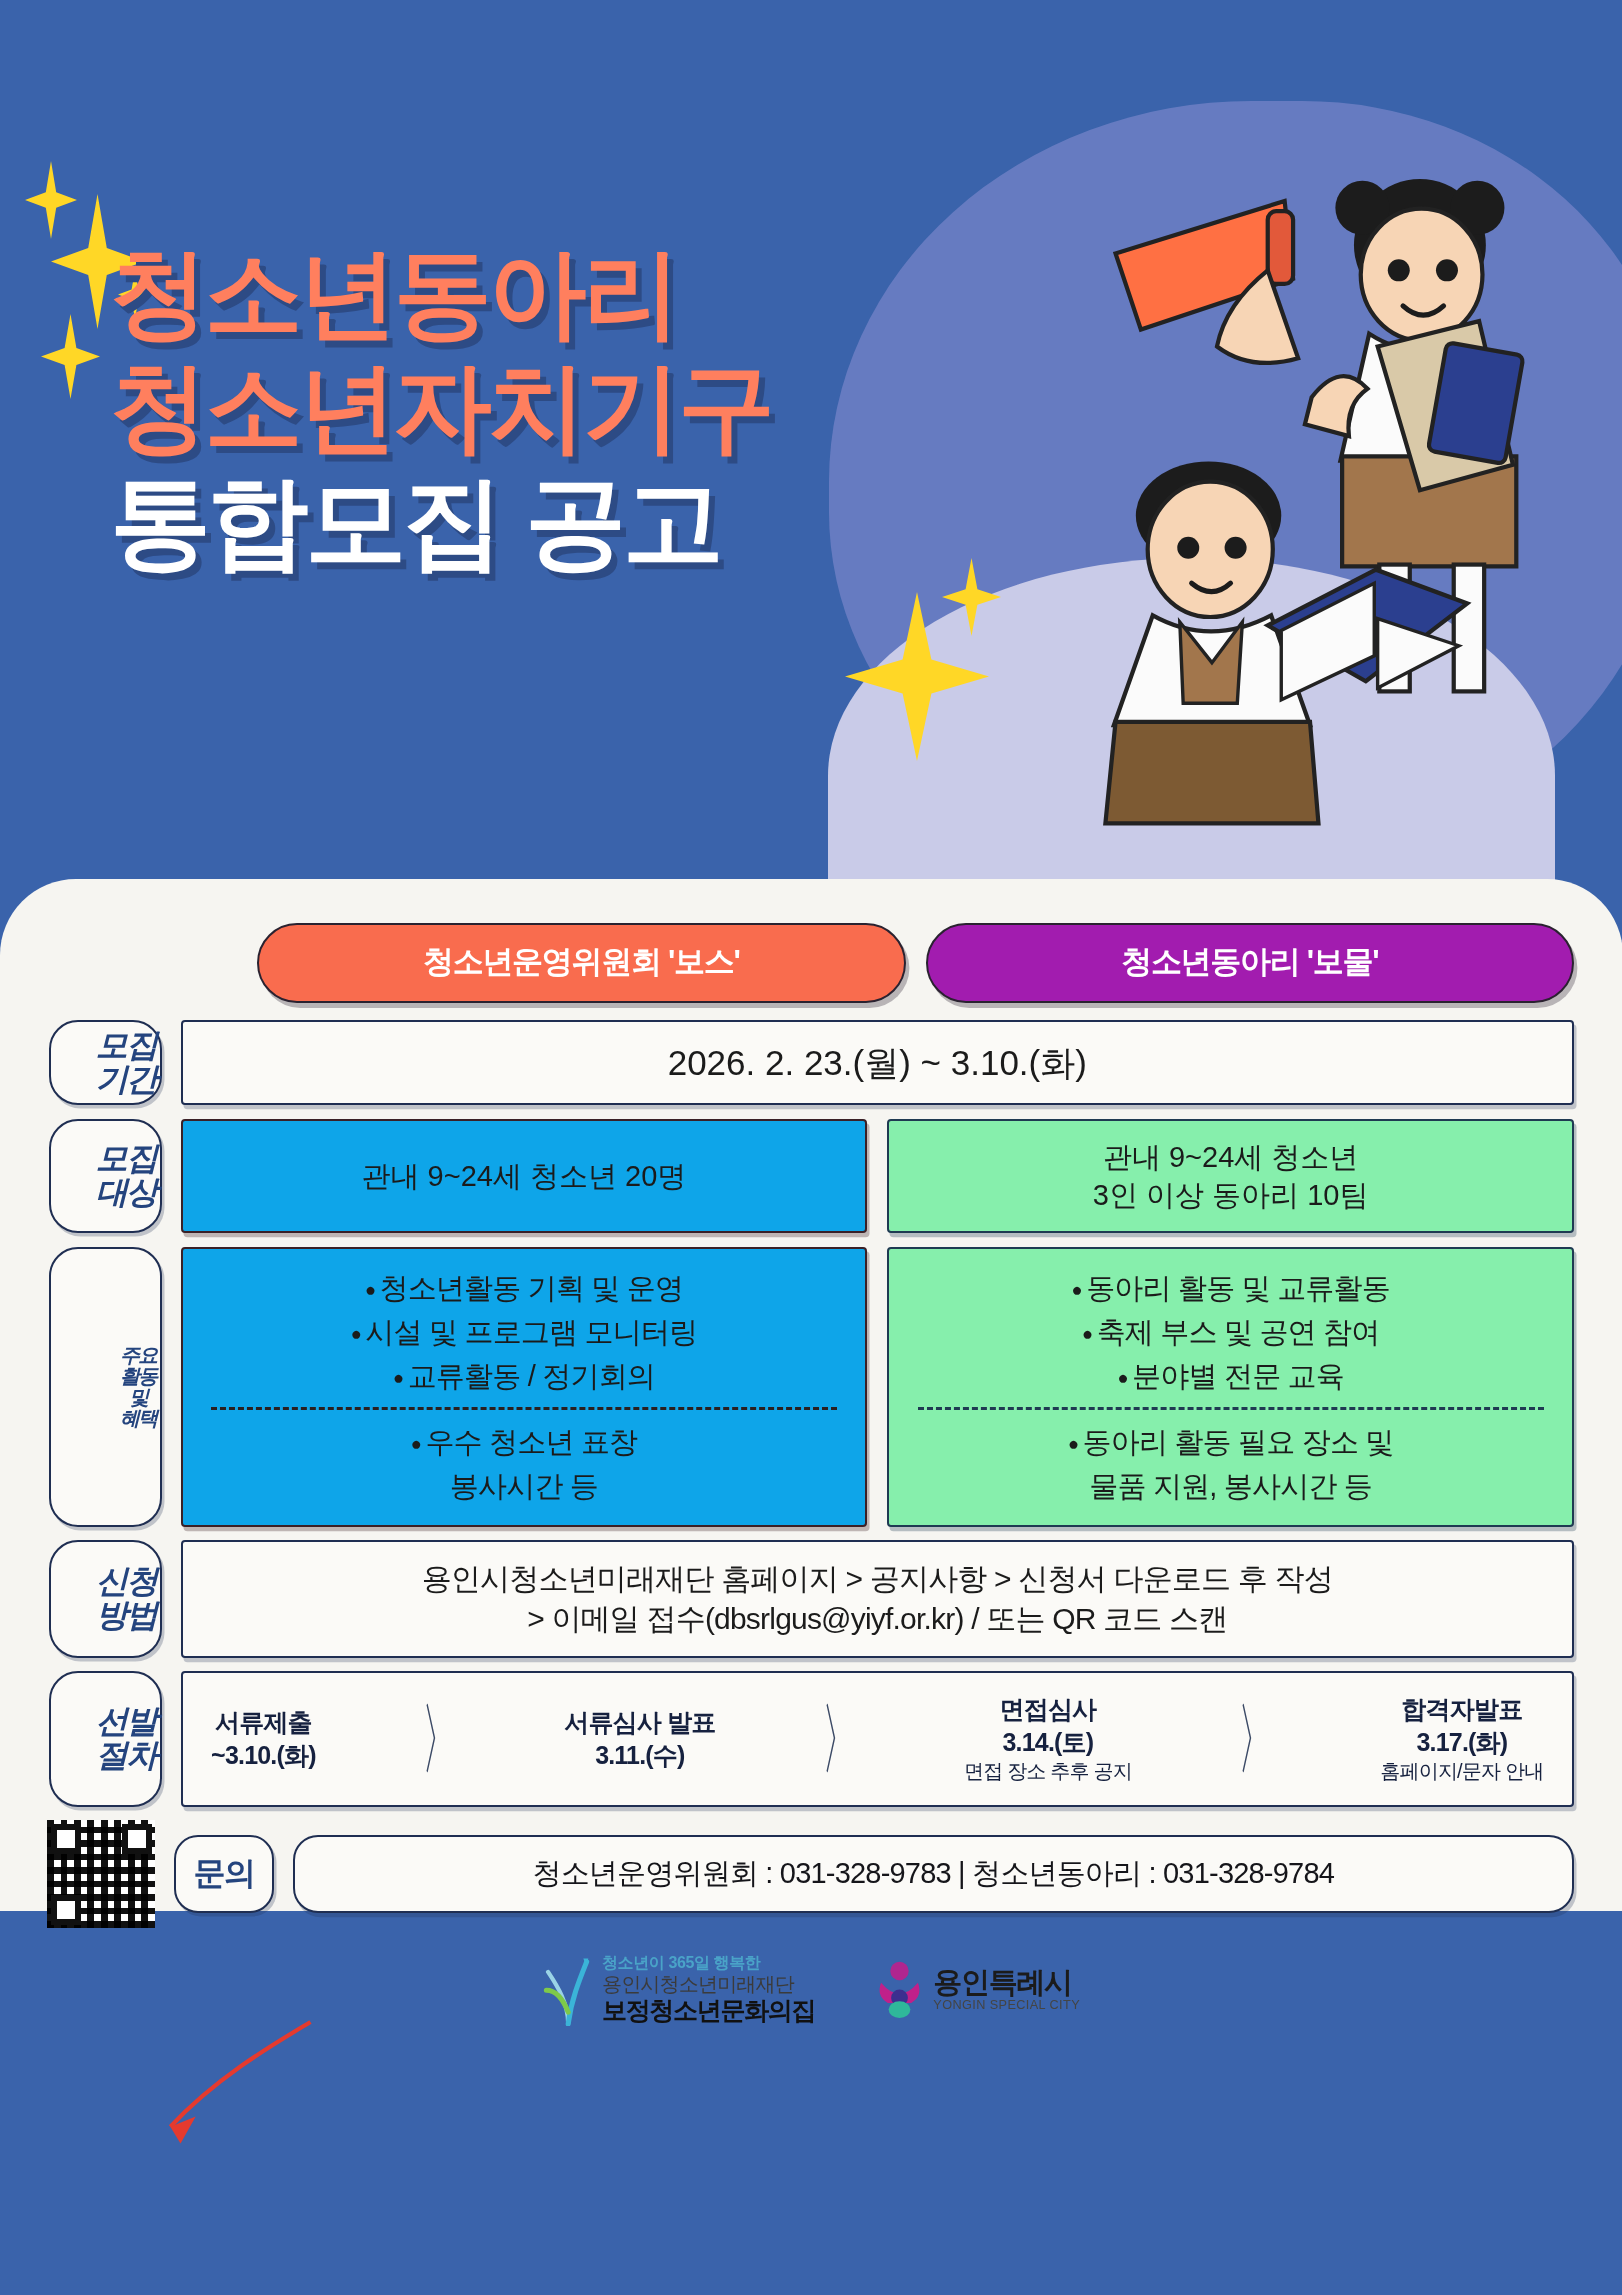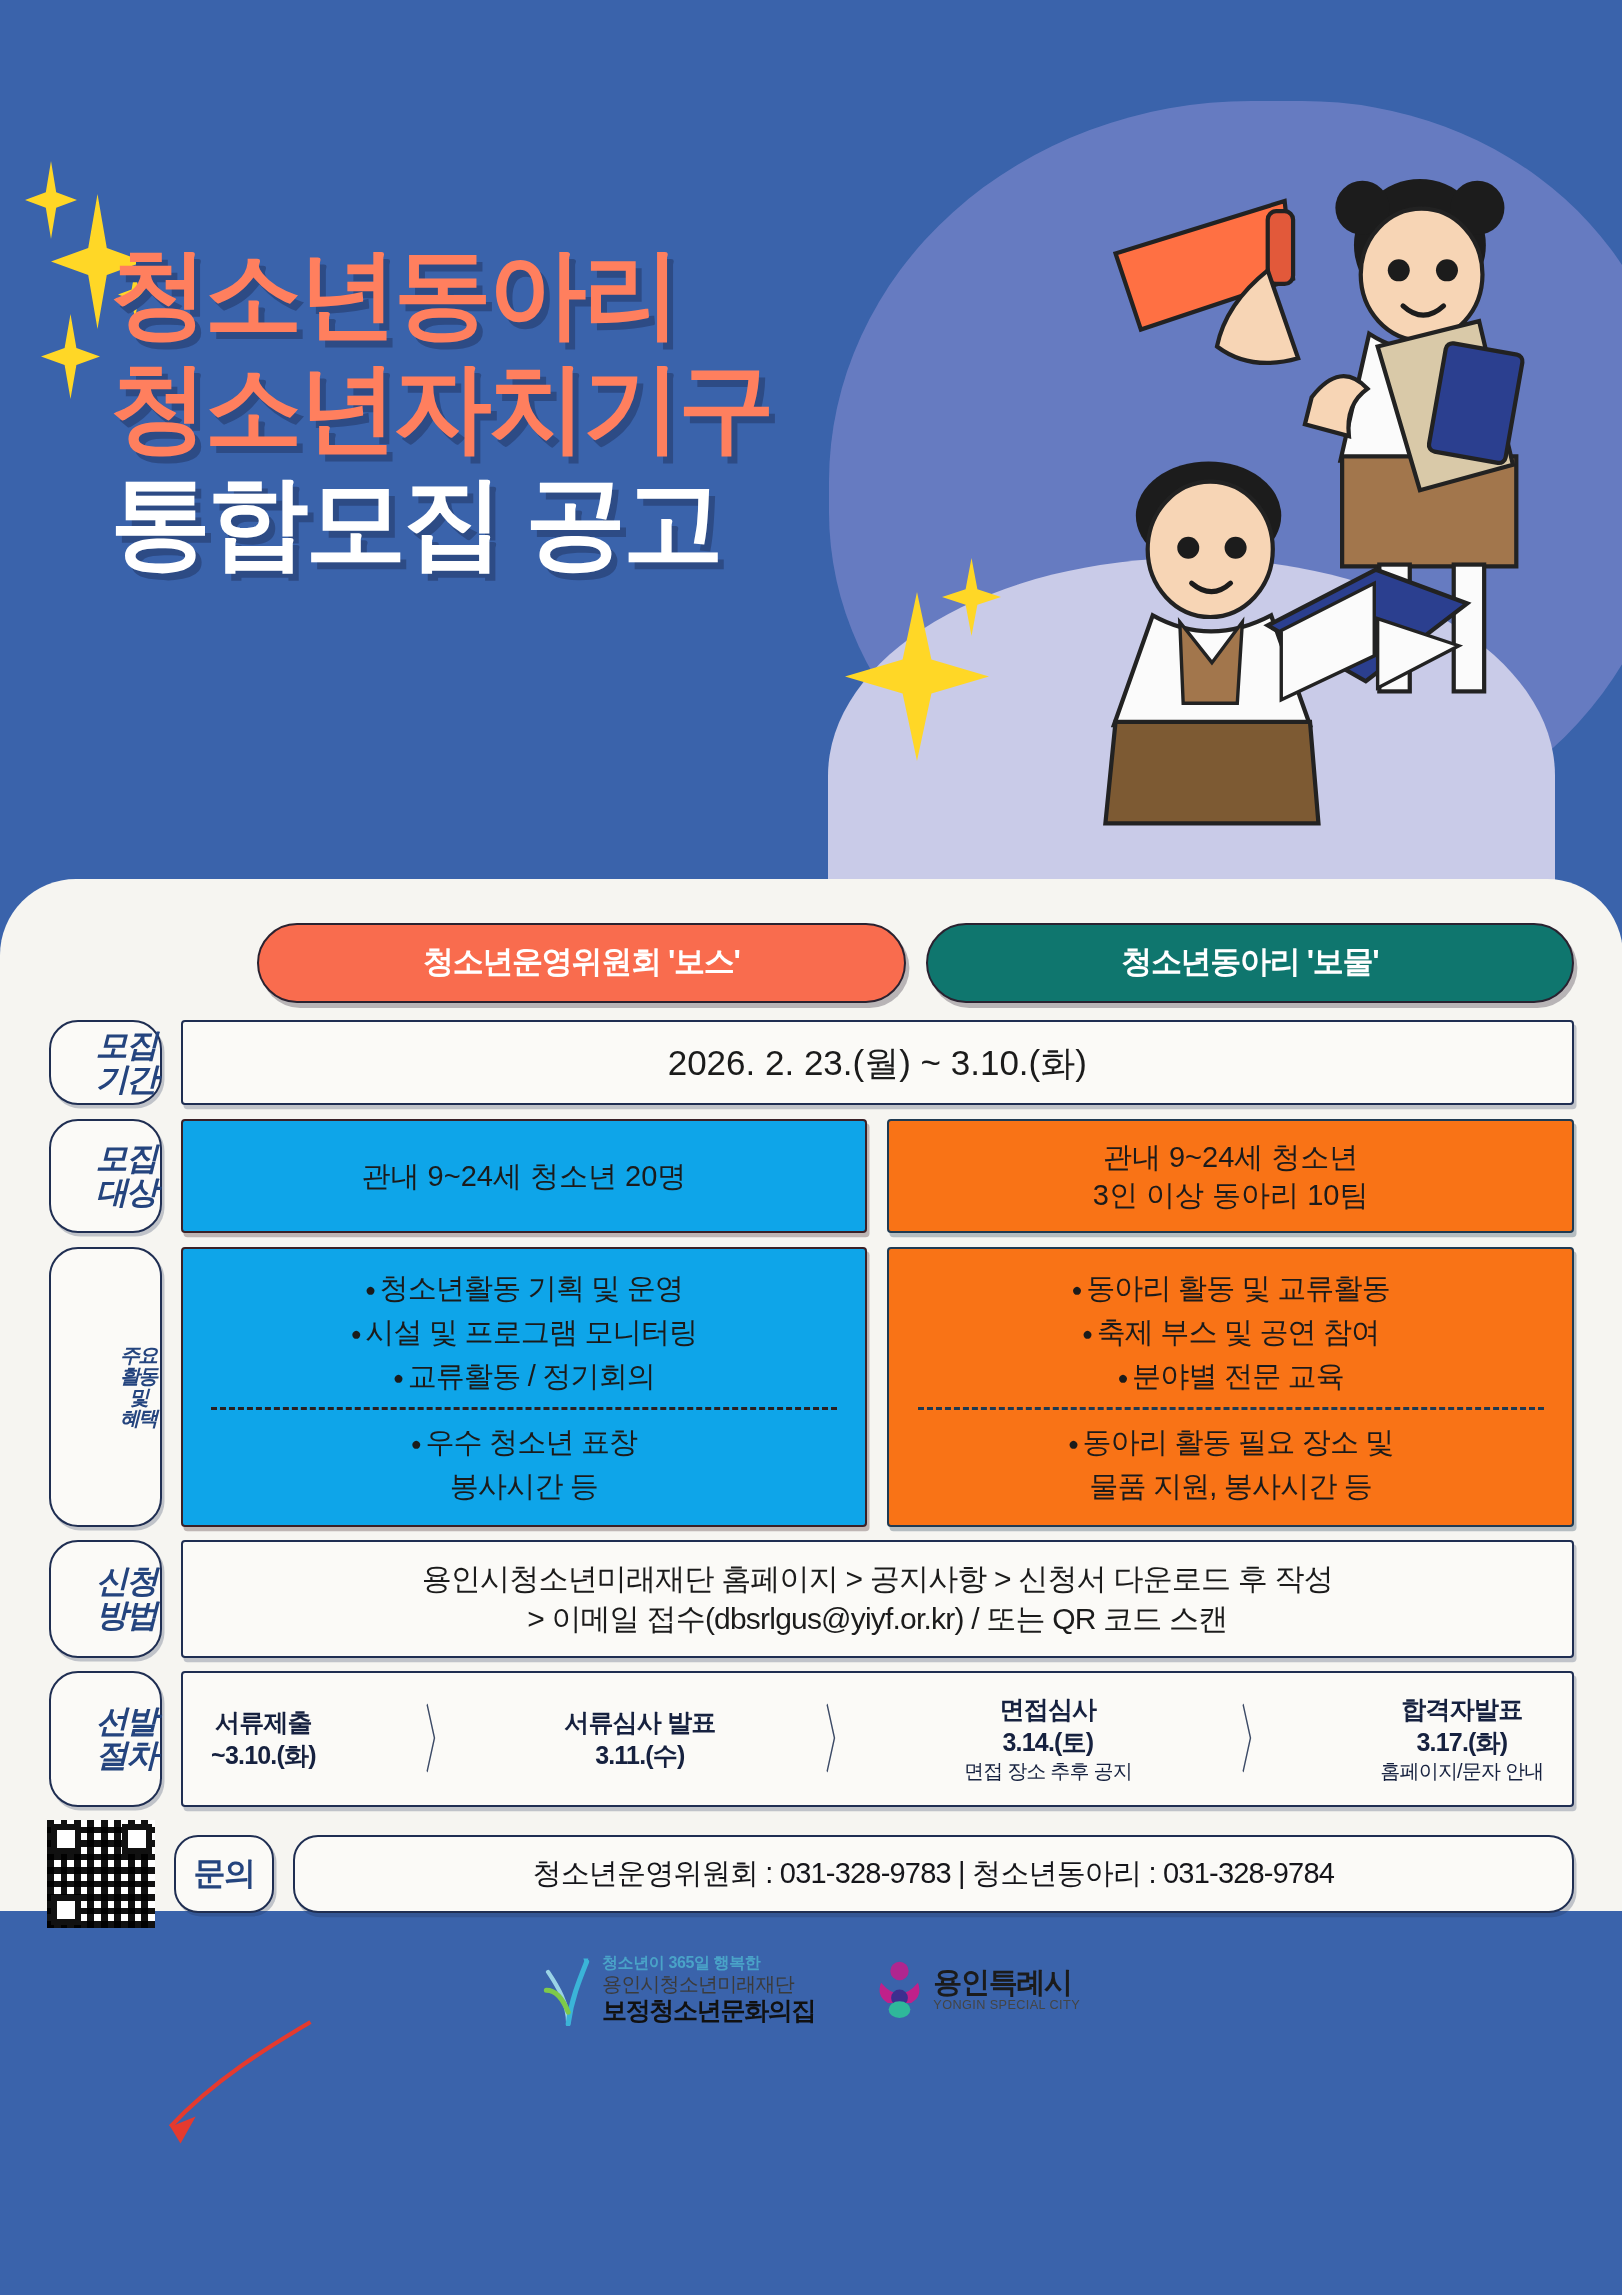--- a/index.html
+++ b/index.html
@@ -116,7 +116,7 @@
     letter-spacing: -1.3px;
   }
   .pill.coral { background: #f96c4e; }
-  .pill.blue  { background: #0f766e; }
+  .pill.blue  { background: #a21caf; }
 
   
   .row {

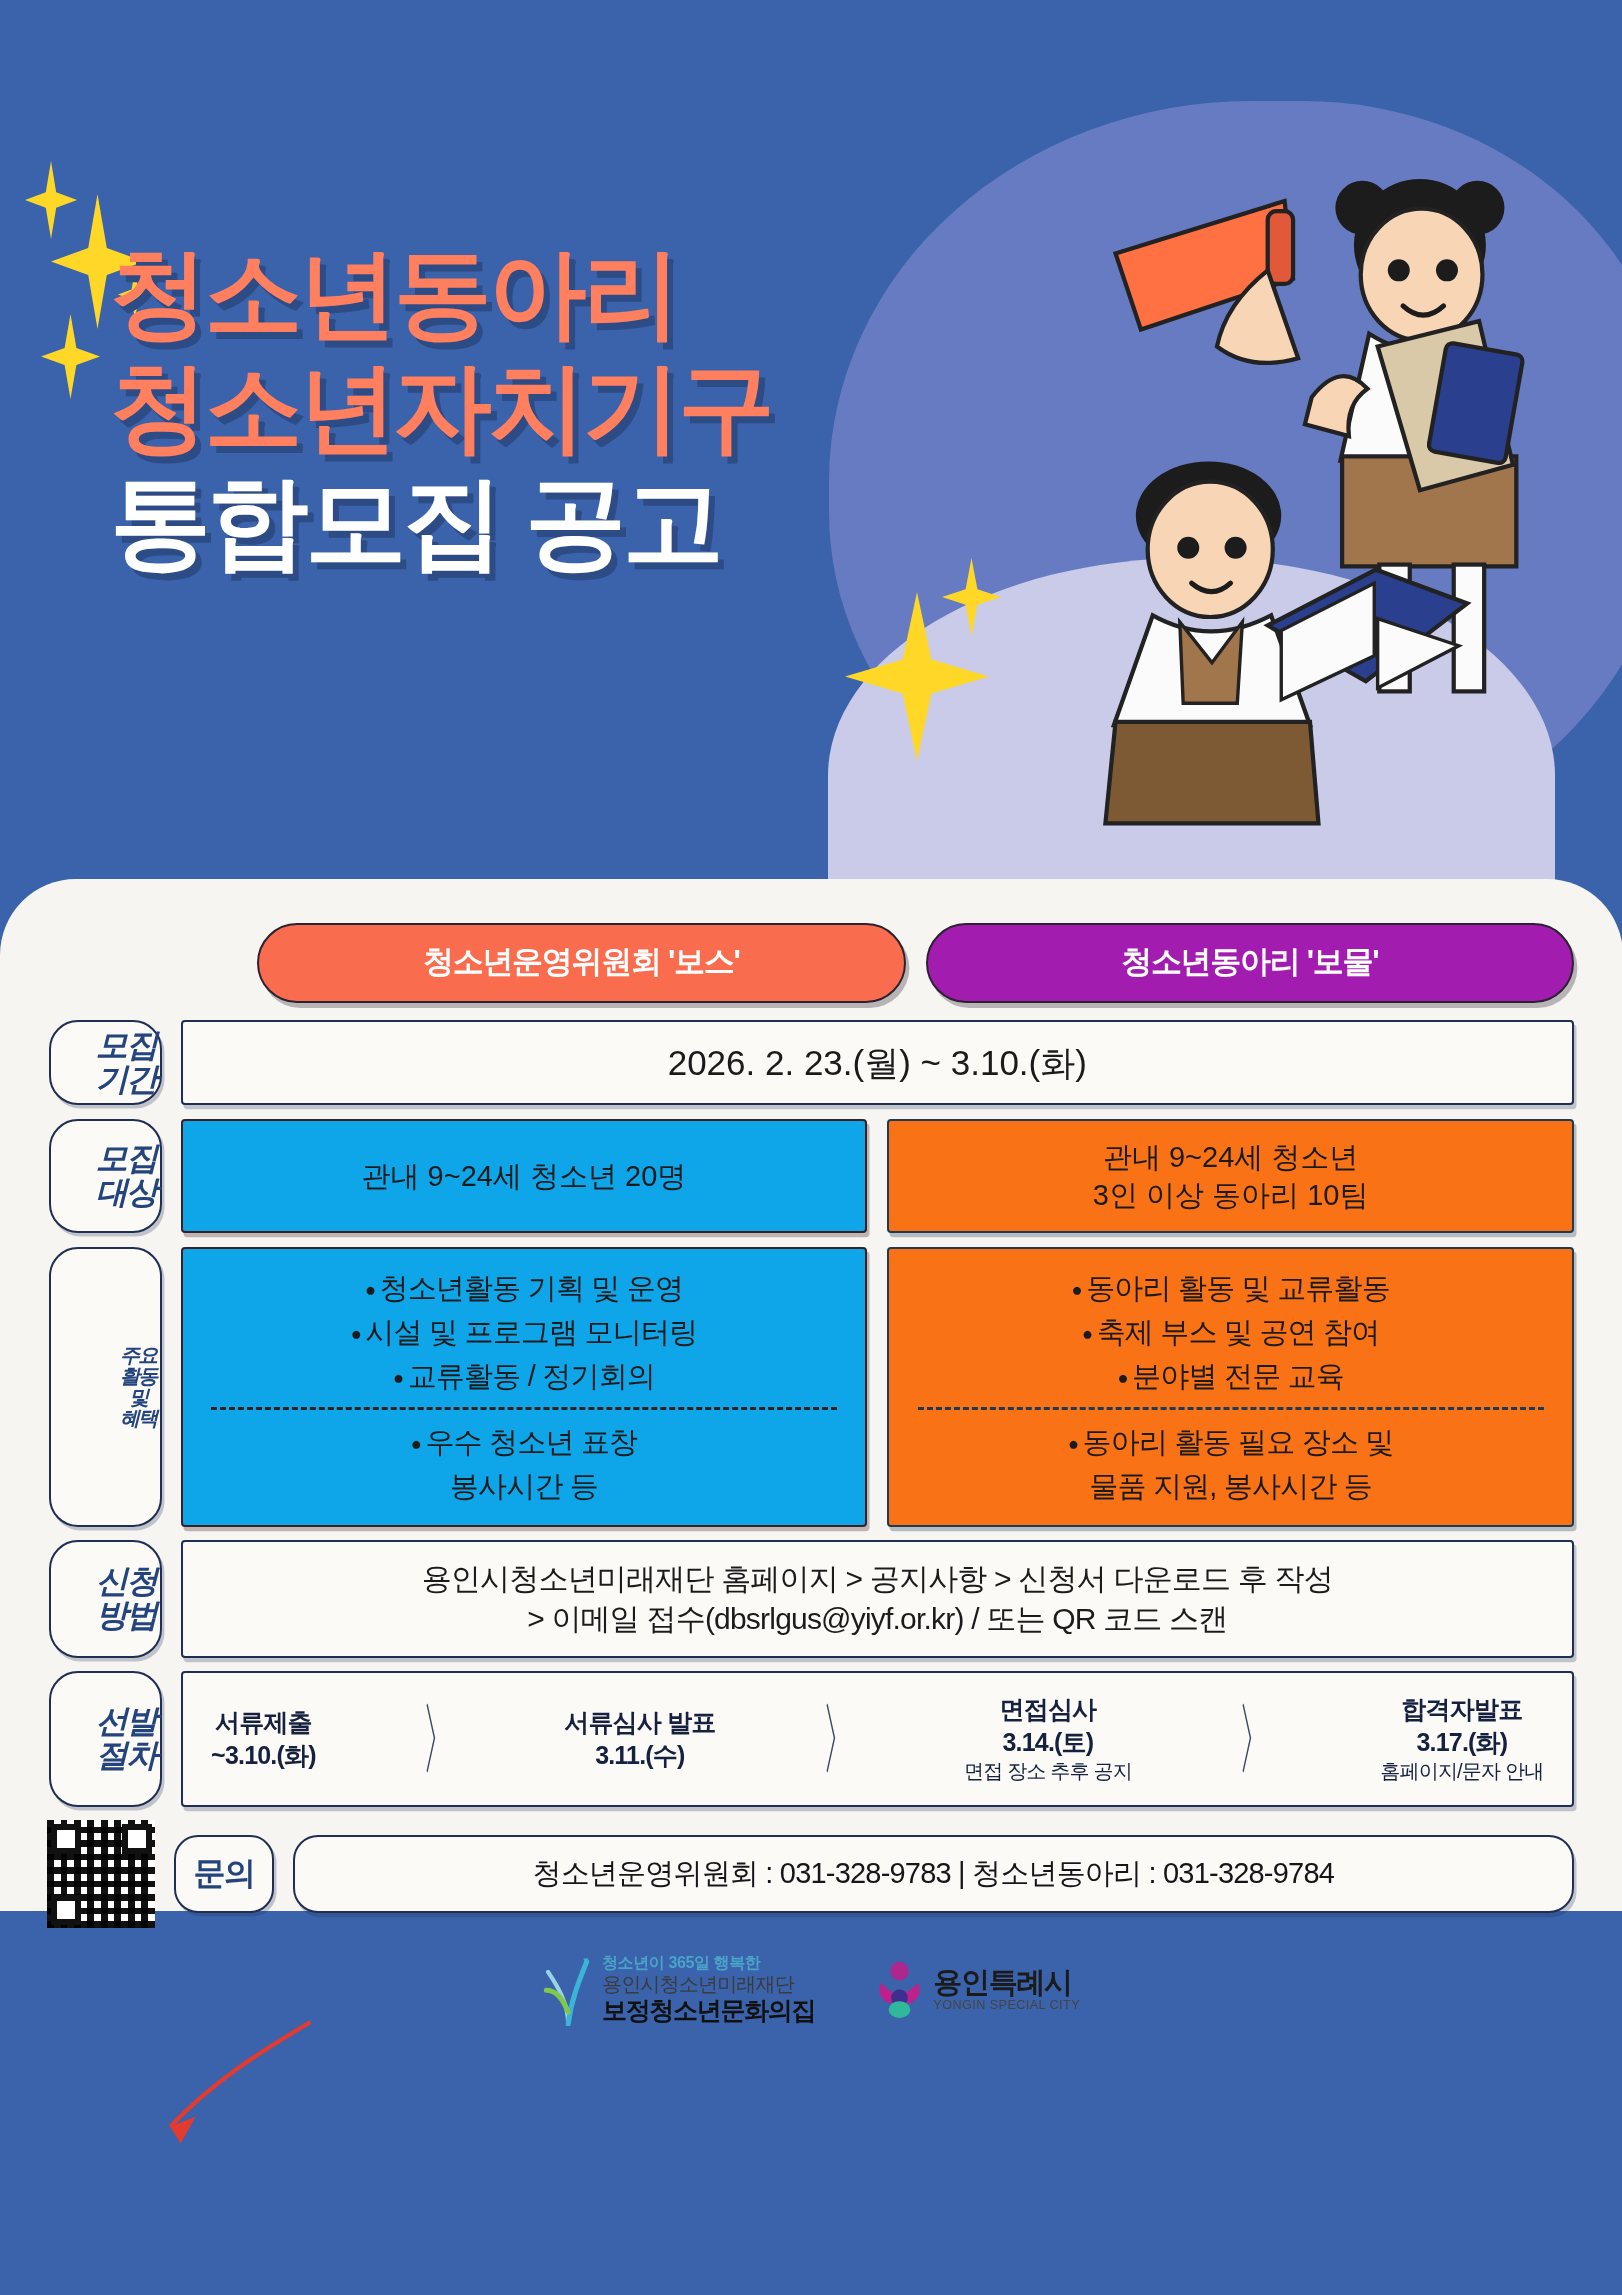--- a/index.html
+++ b/index.html
@@ -171,7 +171,7 @@
     box-shadow: 2.5px 4.2px 0 rgba(58,32,38,.30);
   }
   .cell.blue {
-    background: #f97316;
+    background: #86efac;
     border: 2.5px solid #1f3a52;
     box-shadow: 2.5px 4.2px 0 rgba(31,58,82,.30);
   }

